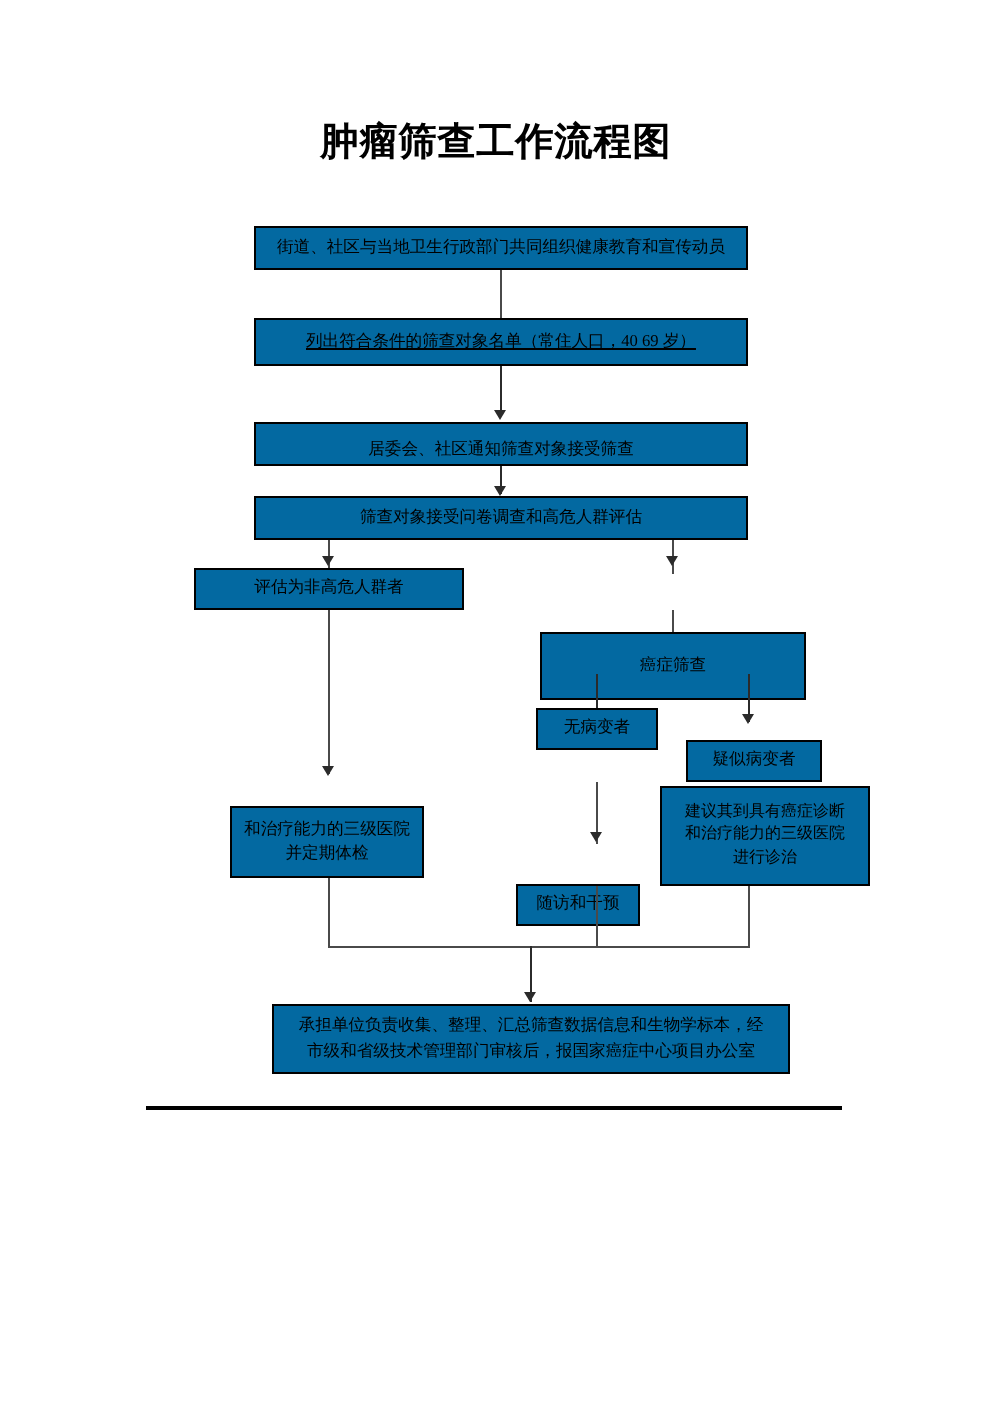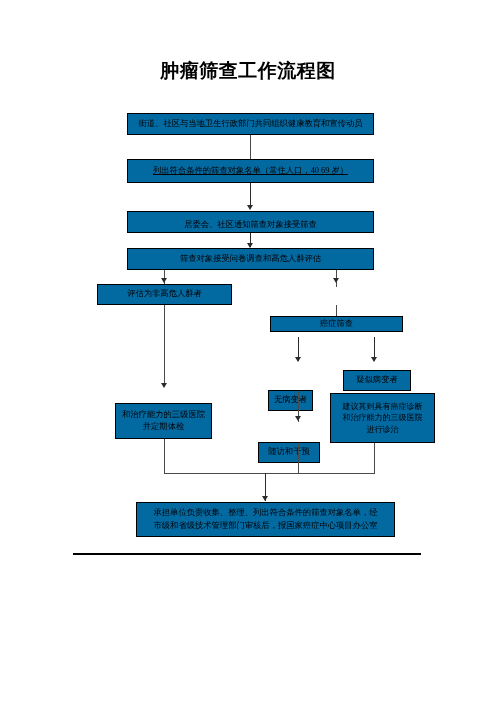--- a/index.html
+++ b/index.html
@@ -112,7 +112,7 @@
 
   <div class="conn v" style="left:336px; top:305px; height:12px;"></div>
 
-  <div class="node" style="left:270px; top:316px; width:133px; height:16px;">
+  <div class="node" style="left:270px; top:316px; width:133px; height:34px;">
     <span>癌症筛查</span>
   </div>
 

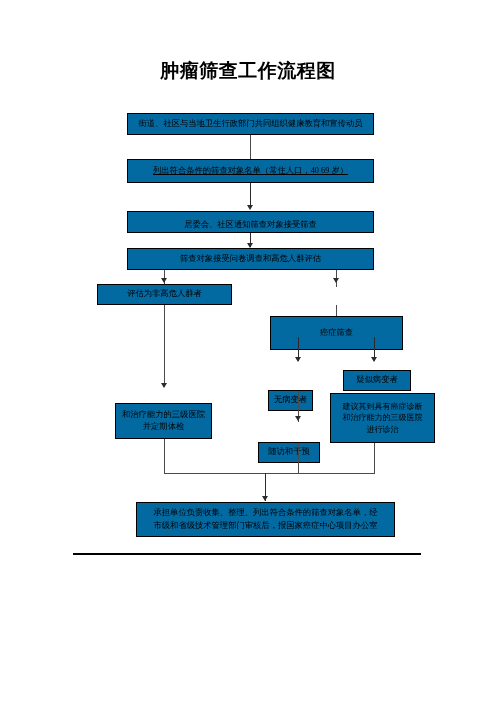--- a/index.html
+++ b/index.html
@@ -121,7 +121,7 @@
   <div class="conn v dark" style="left:374px; top:337px; height:24px;"></div>
   <div class="arrow" style="left:371px; top:357px;"></div>
 
-  <div class="node" style="left:268px; top:390px; width:45px; height:21px;">
+  <div class="node" style="left:268px; top:354px; width:61px; height:21px;">
     <span>无病变者</span>
   </div>
 

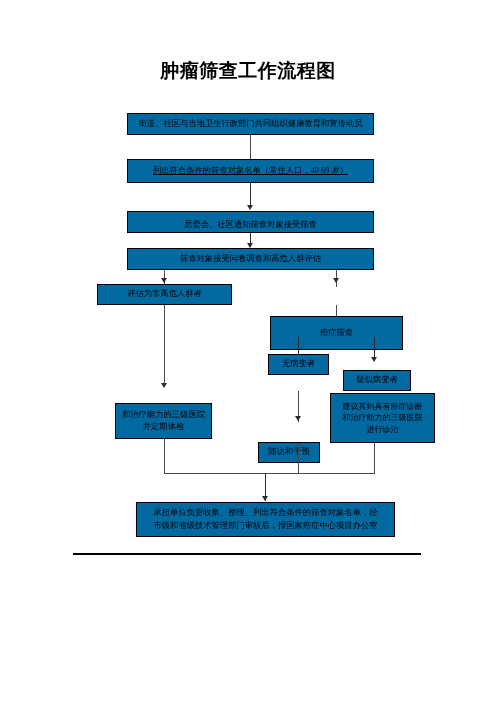--- a/index.html
+++ b/index.html
@@ -163,7 +163,7 @@
 
   <div class="node" style="left:136px; top:502px; width:259px; height:35px;">
     <span>
-      <span>承担单位负责收集、整理、列出符合条件的筛查对象名单，经</span>
+      <span>承担单位负责收集、整理、汇总筛查数据信息和生物学标本，经</span>
       <span>市级和省级技术管理部门审核后，报国家癌症中心项目办公室</span>
     </span>
   </div>

